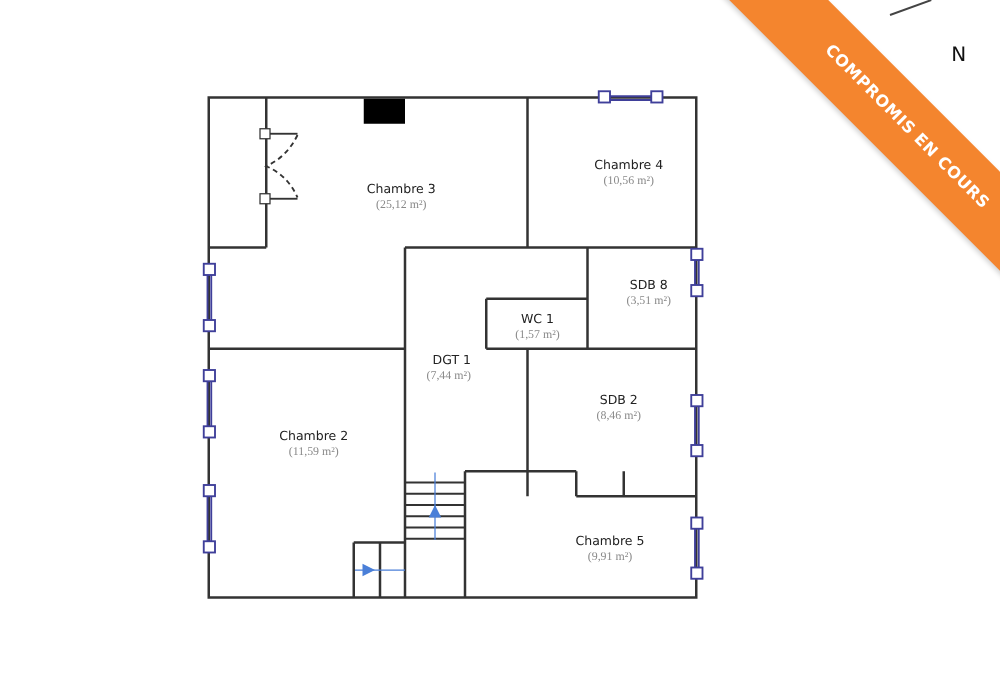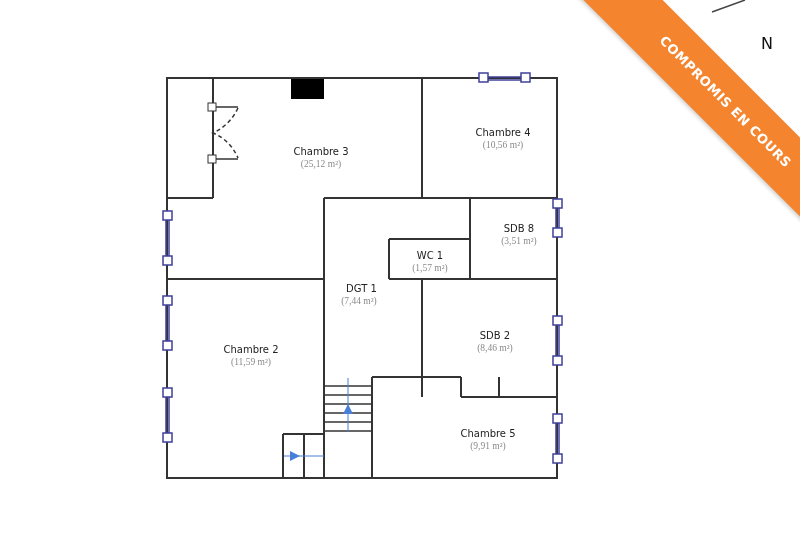--- a/index.html
+++ b/index.html
@@ -128,7 +128,7 @@
   <div class="room-name">DGT 1</div>
   <div class="room-area">(7,44 m²)</div>
 </div>
-<div class="room-label" style="left:495px;top:329px;">
+<div class="room-label" style="left:495px;top:314px;">
   <div class="room-name">SDB 2</div>
   <div class="room-area">(8,46 m²)</div>
 </div>

